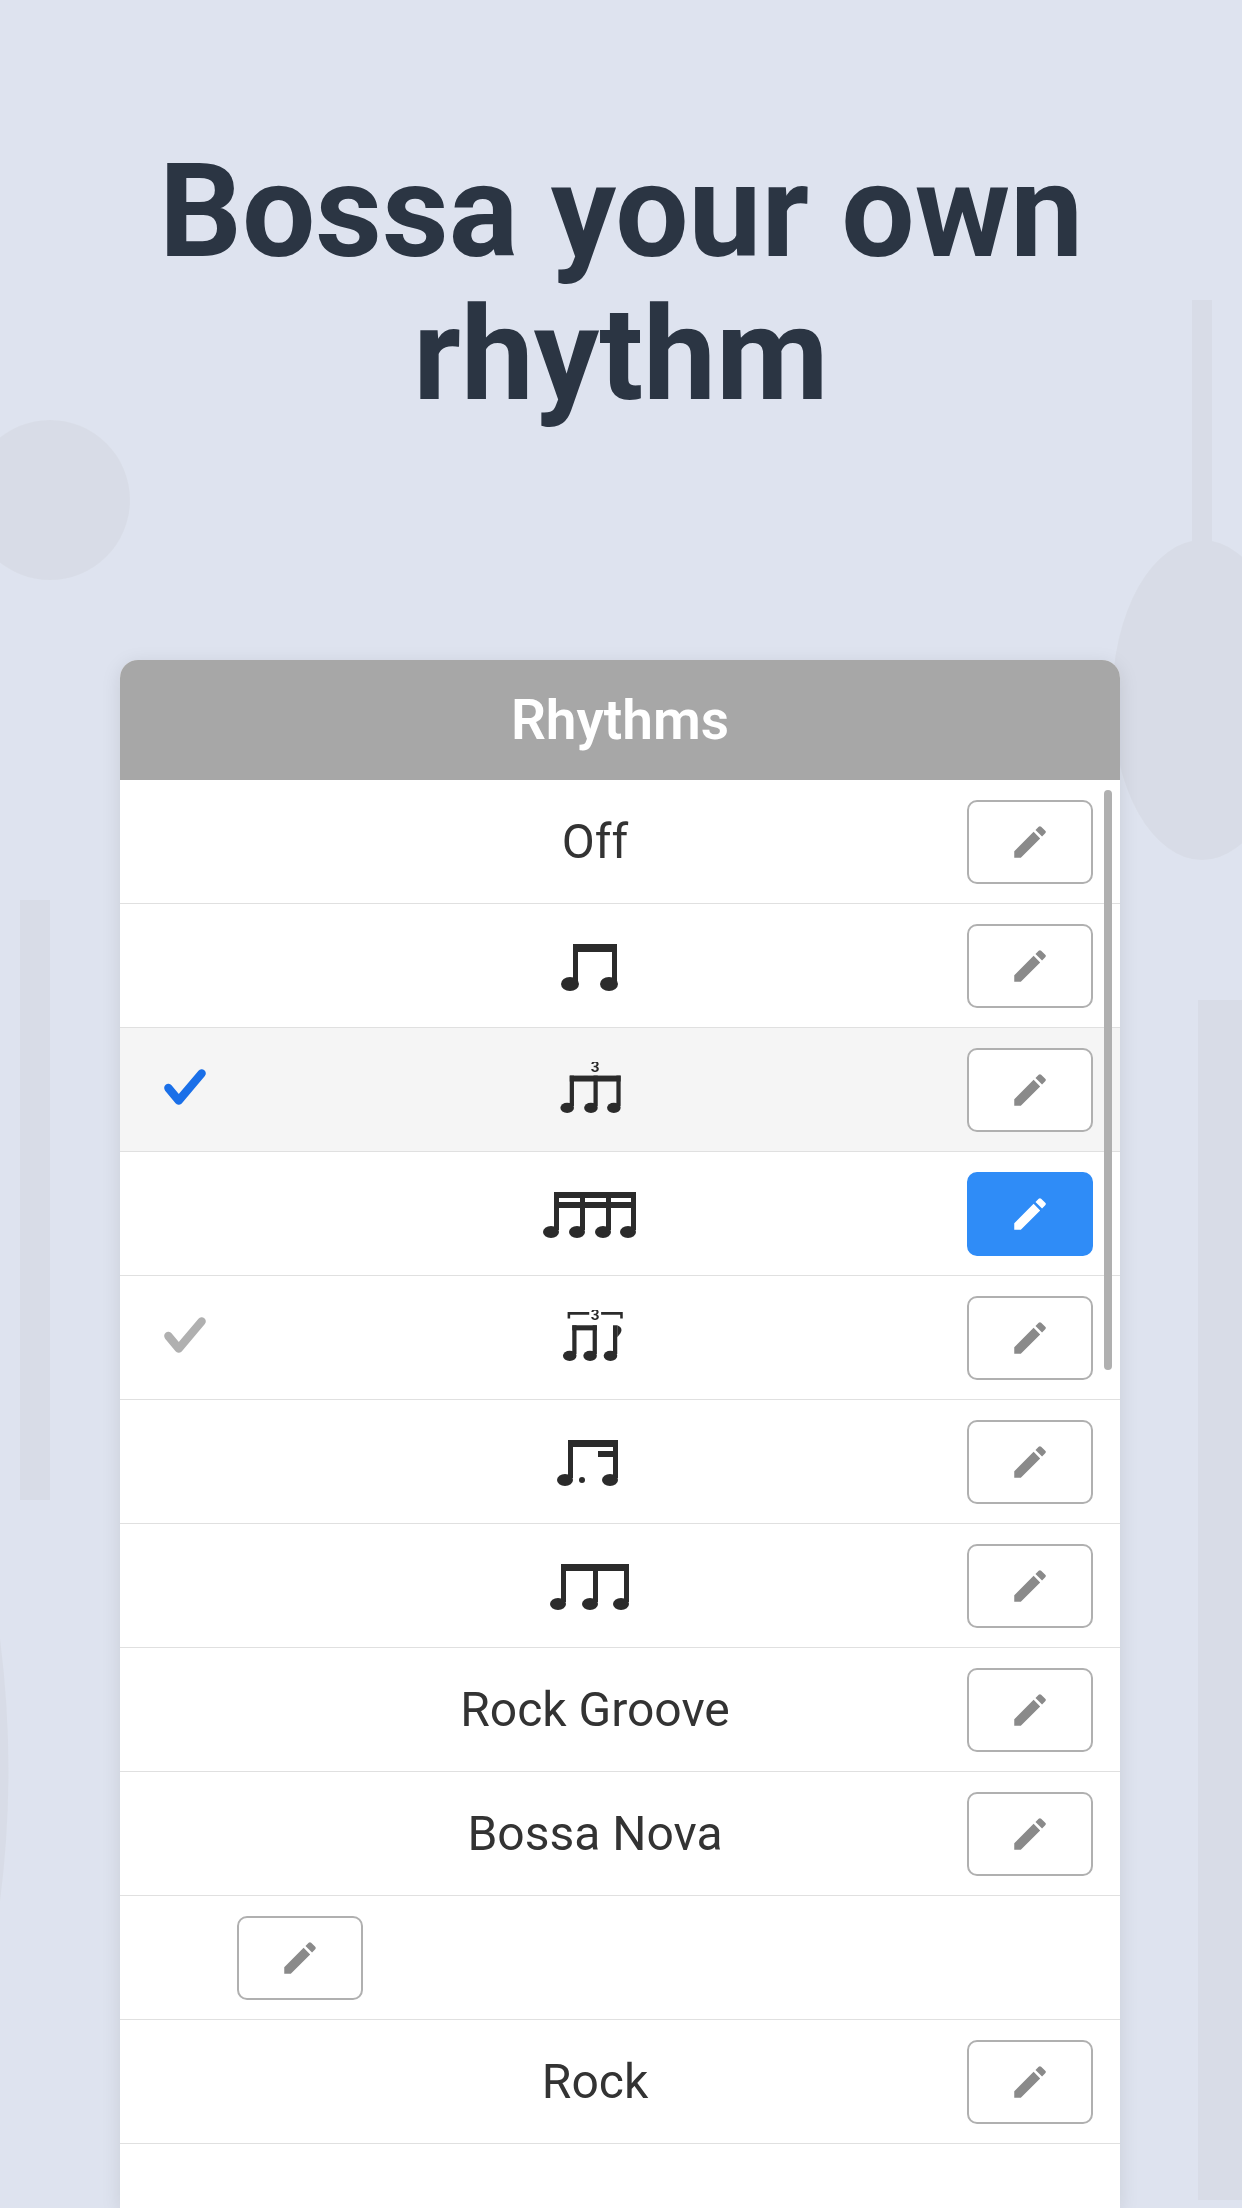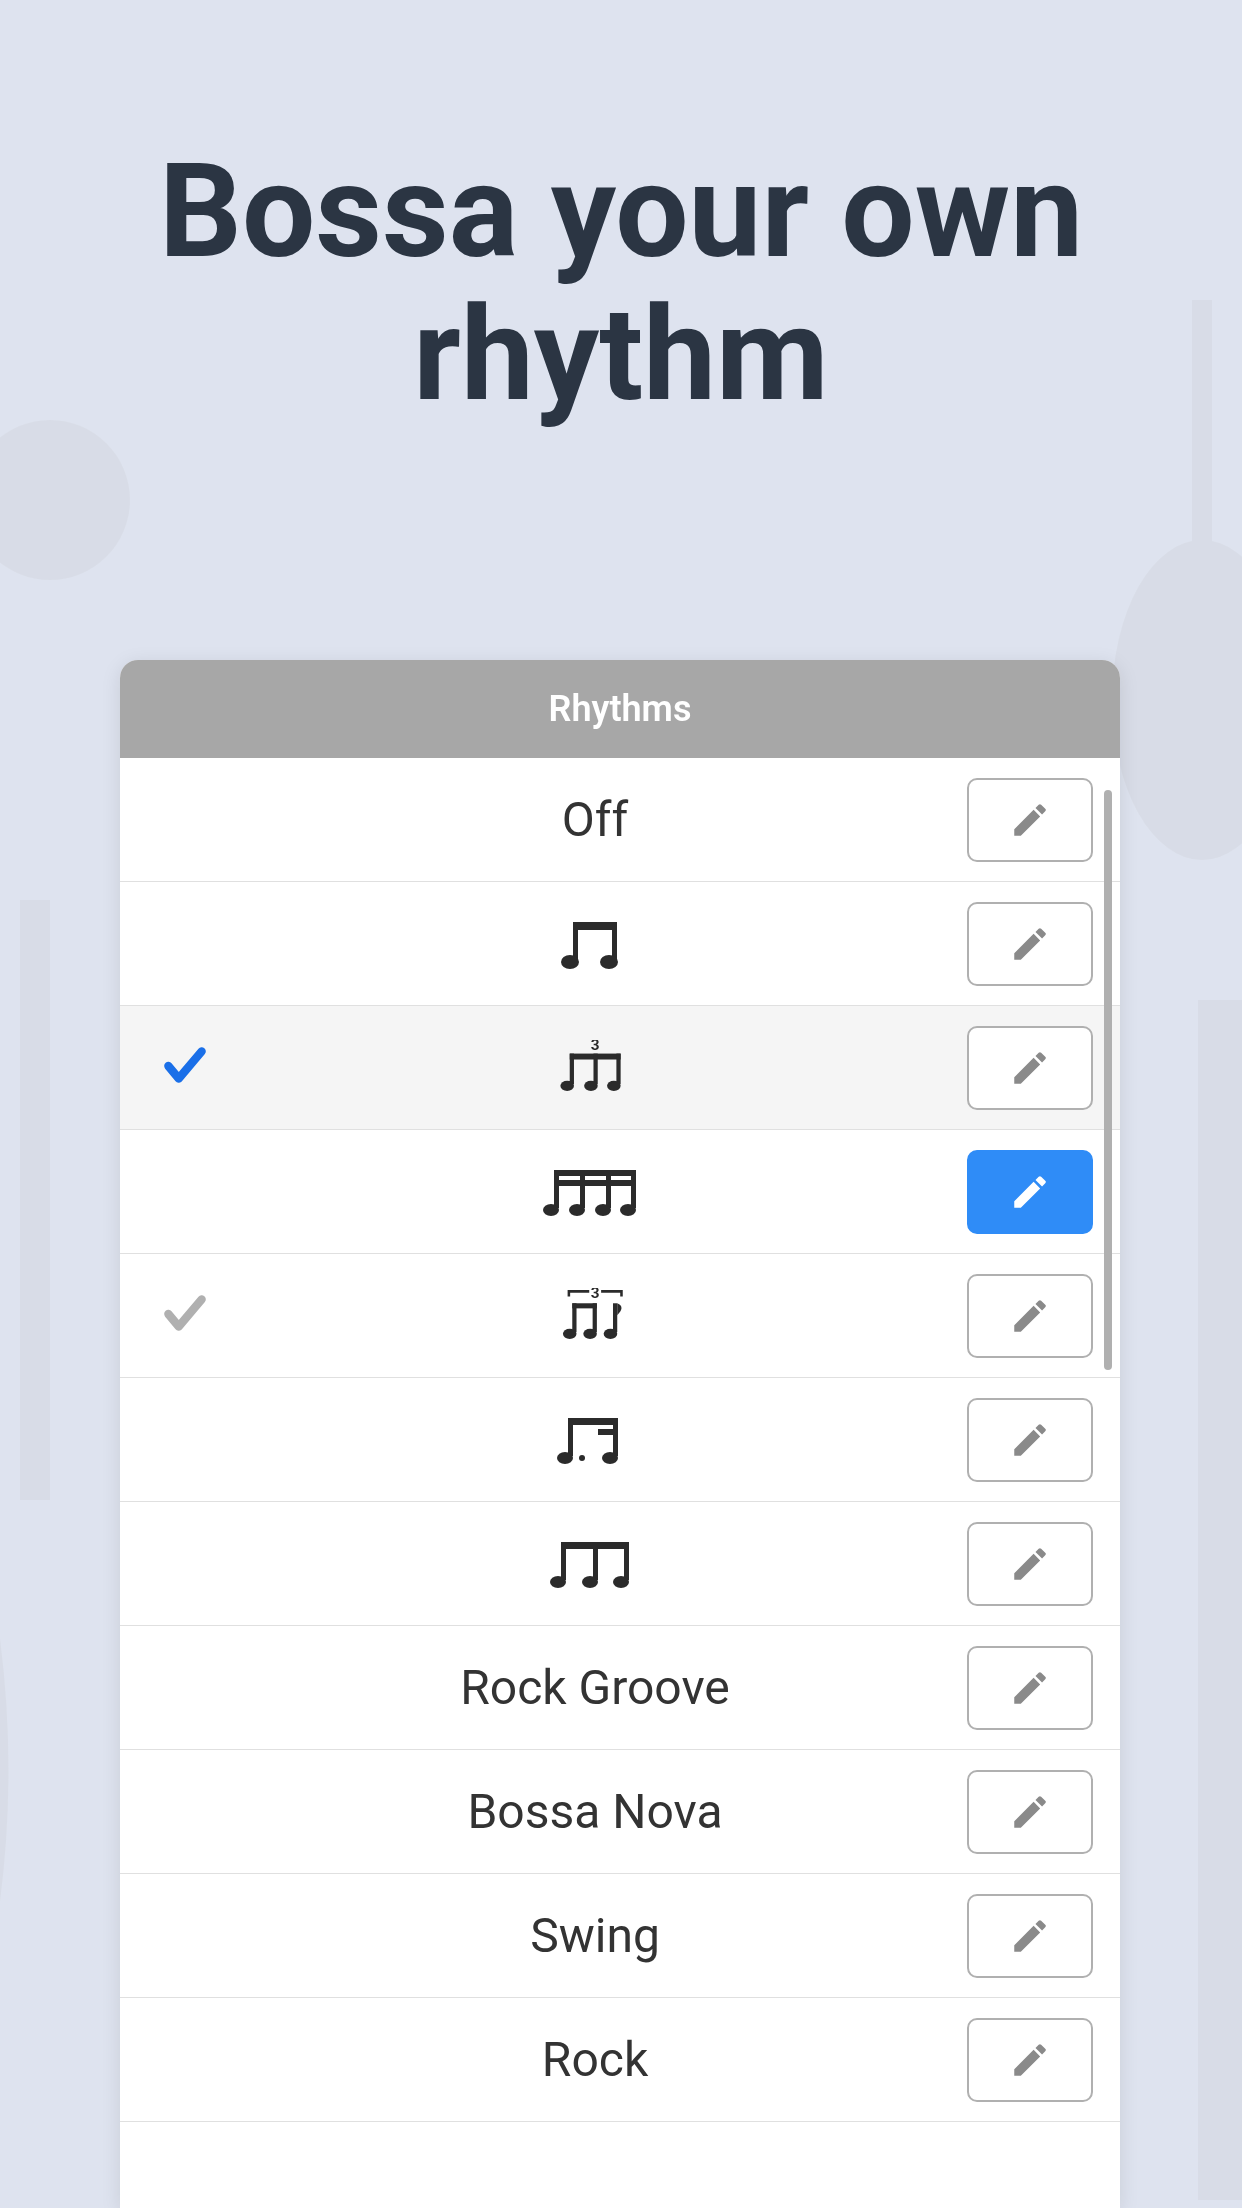--- a/index.html
+++ b/index.html
@@ -73,7 +73,7 @@
       background: #a7a7a7;
       color: #ffffff;
       text-align: center;
-      font-size: 36px;
+      font-size: 55px;
       font-weight: 600;
       padding: 28px 0;
     }

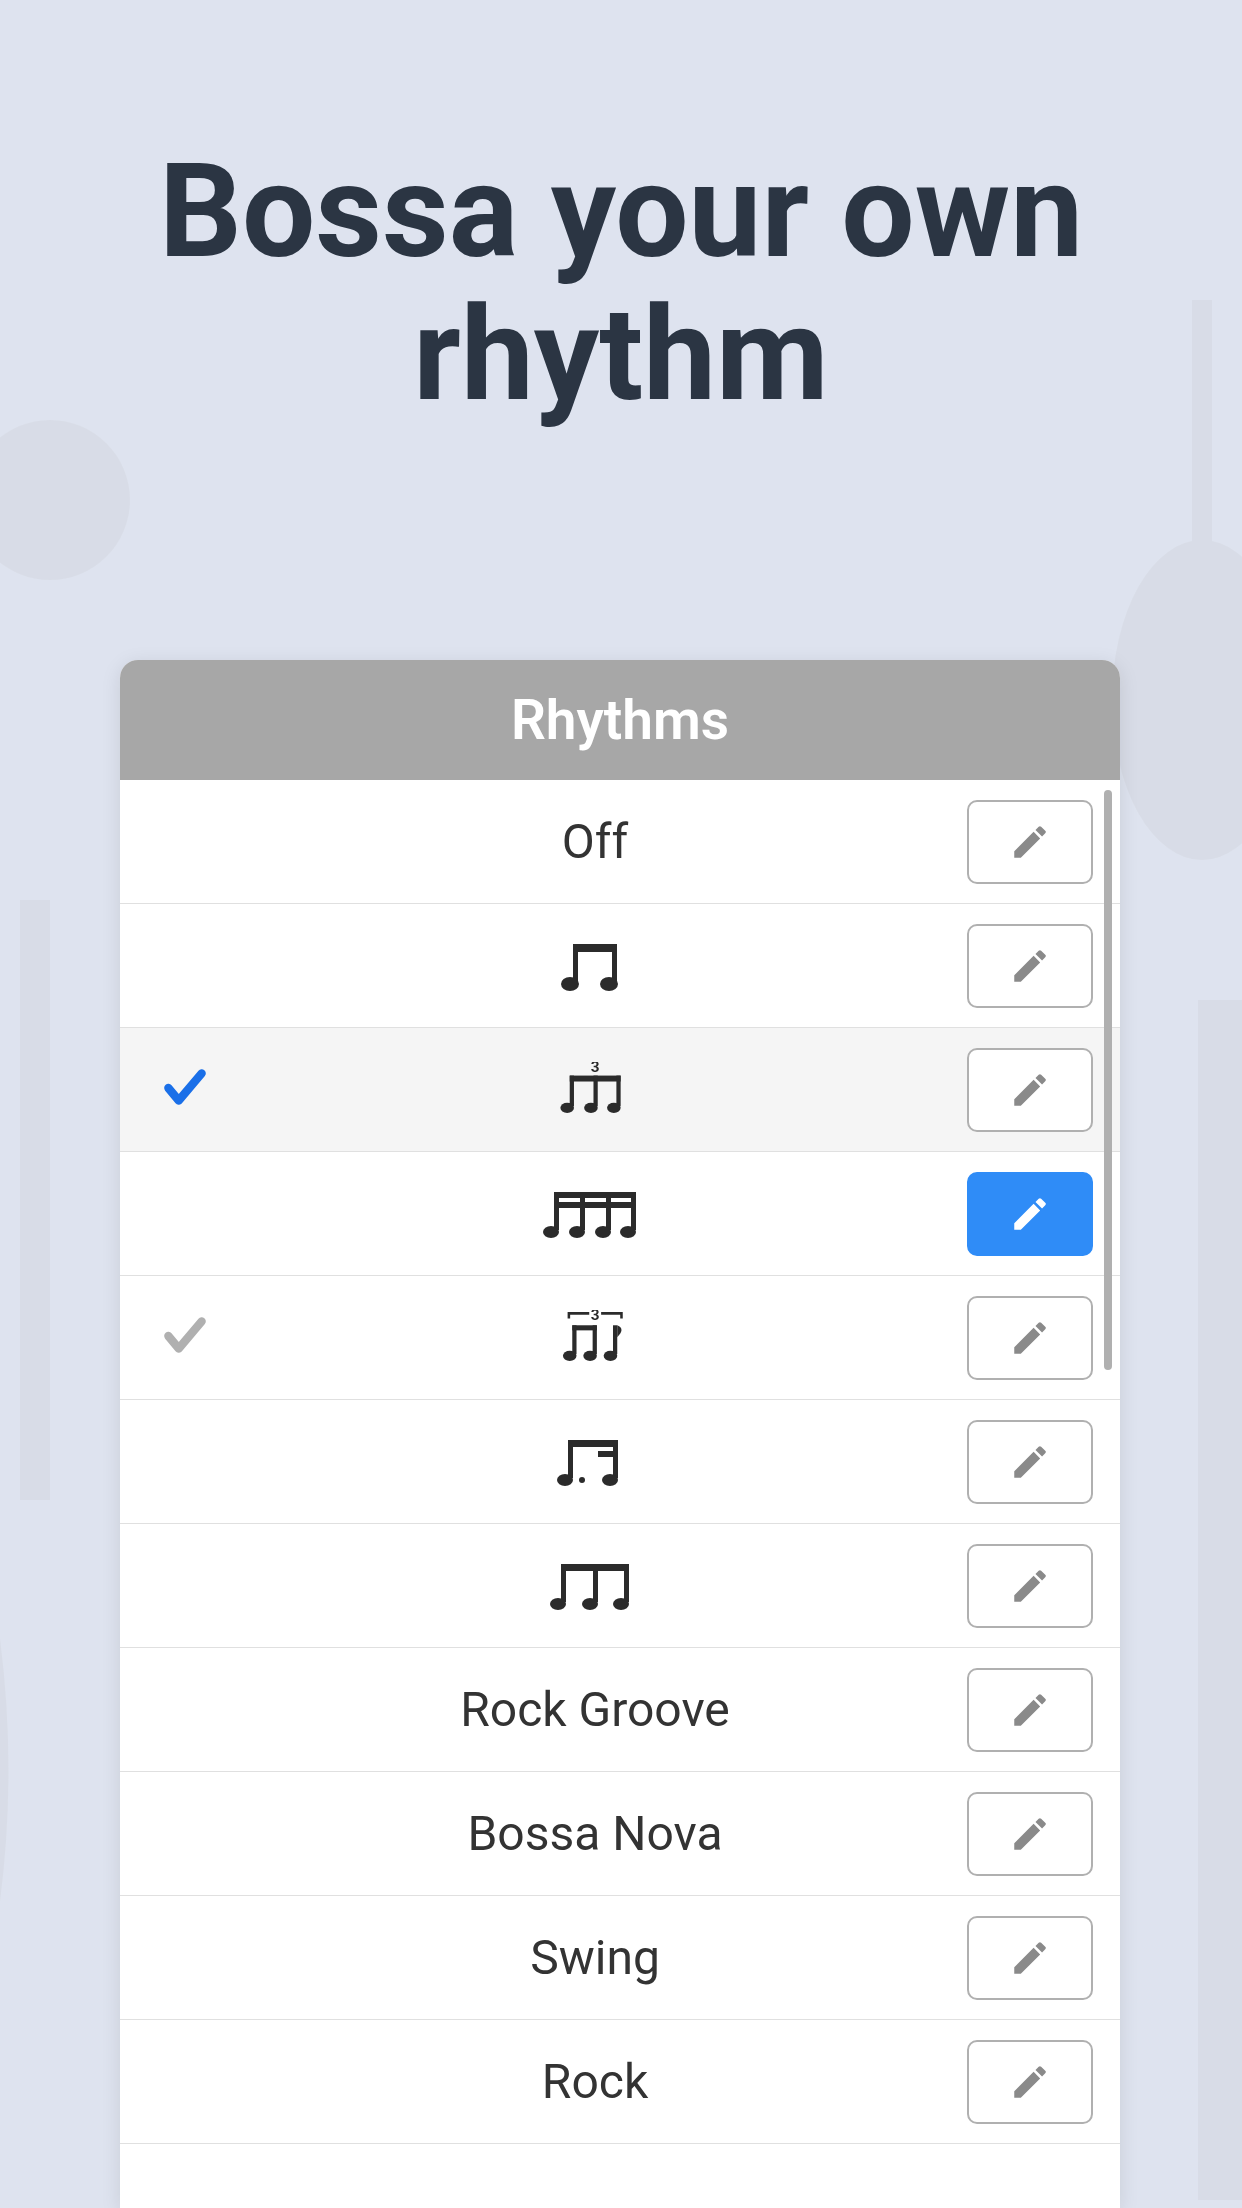--- a/index.html
+++ b/index.html
@@ -359,7 +359,6 @@
       </div>
       <div class="row">
         <div class="check-col"></div>
-        <div class="label-col">Swing</div>
         <div class="edit-col">
           <div class="edit-btn">
             <svg viewBox="0 0 24 24">

